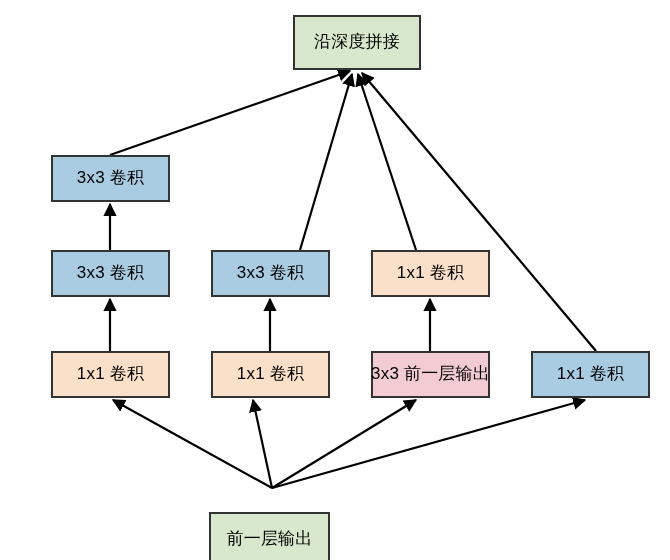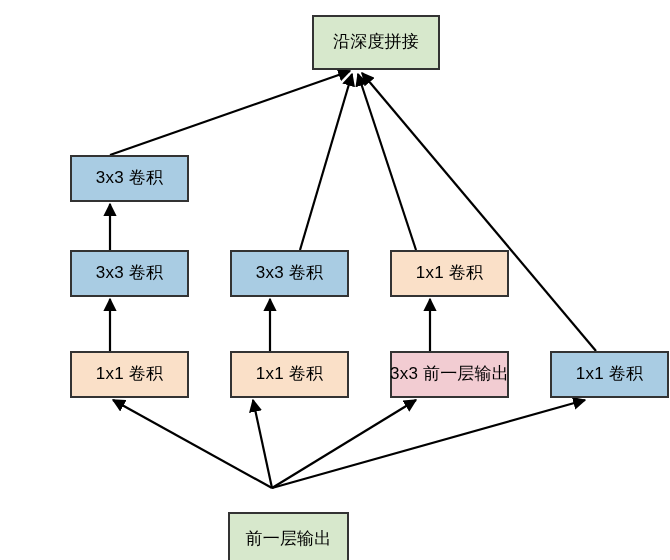--- a/index.html
+++ b/index.html
@@ -37,7 +37,6 @@
     letter-spacing: 0.2px;
     white-space: nowrap;
     z-index: 2;
-    margin-left: 19px;
   }
   .node-label {
     display: block;

